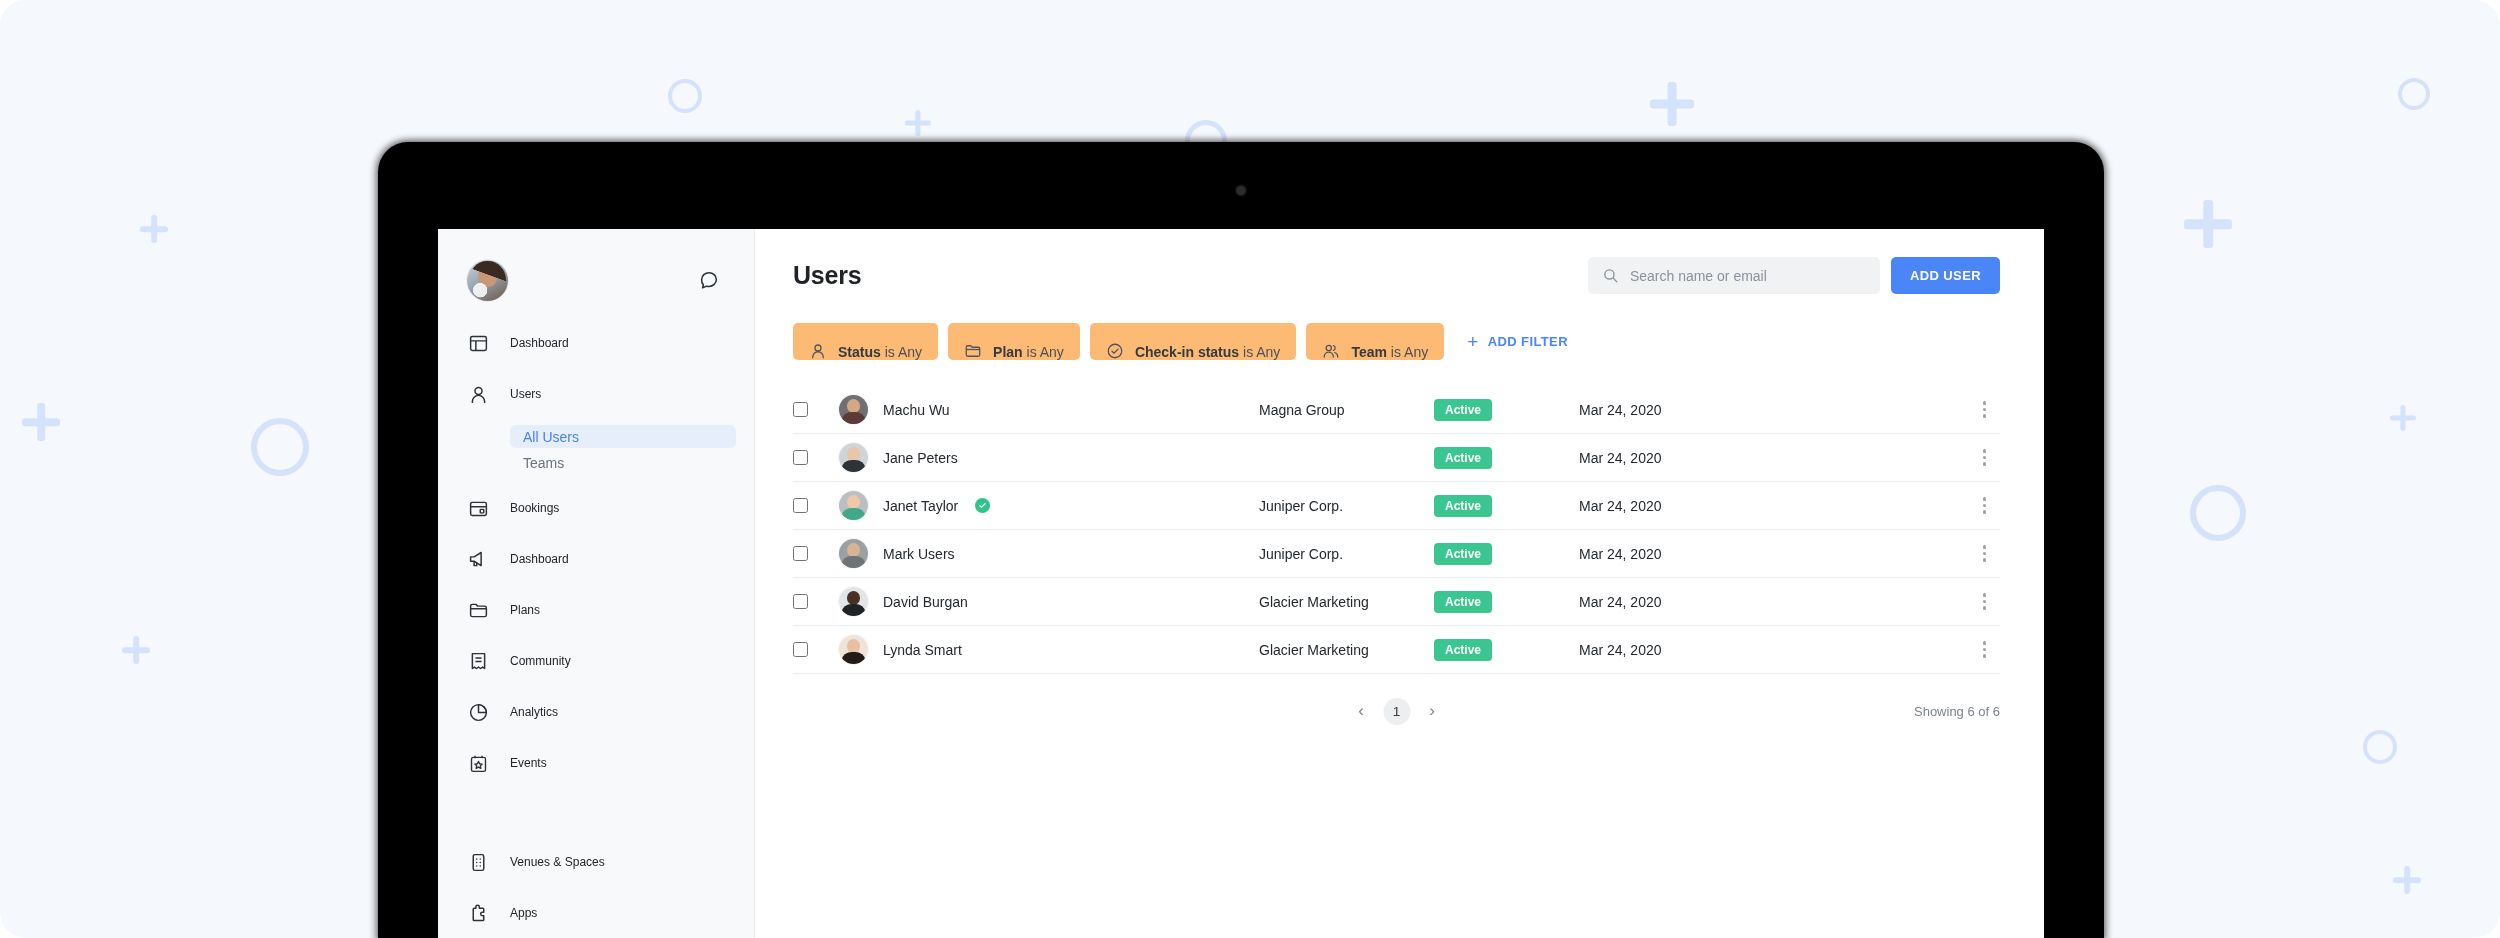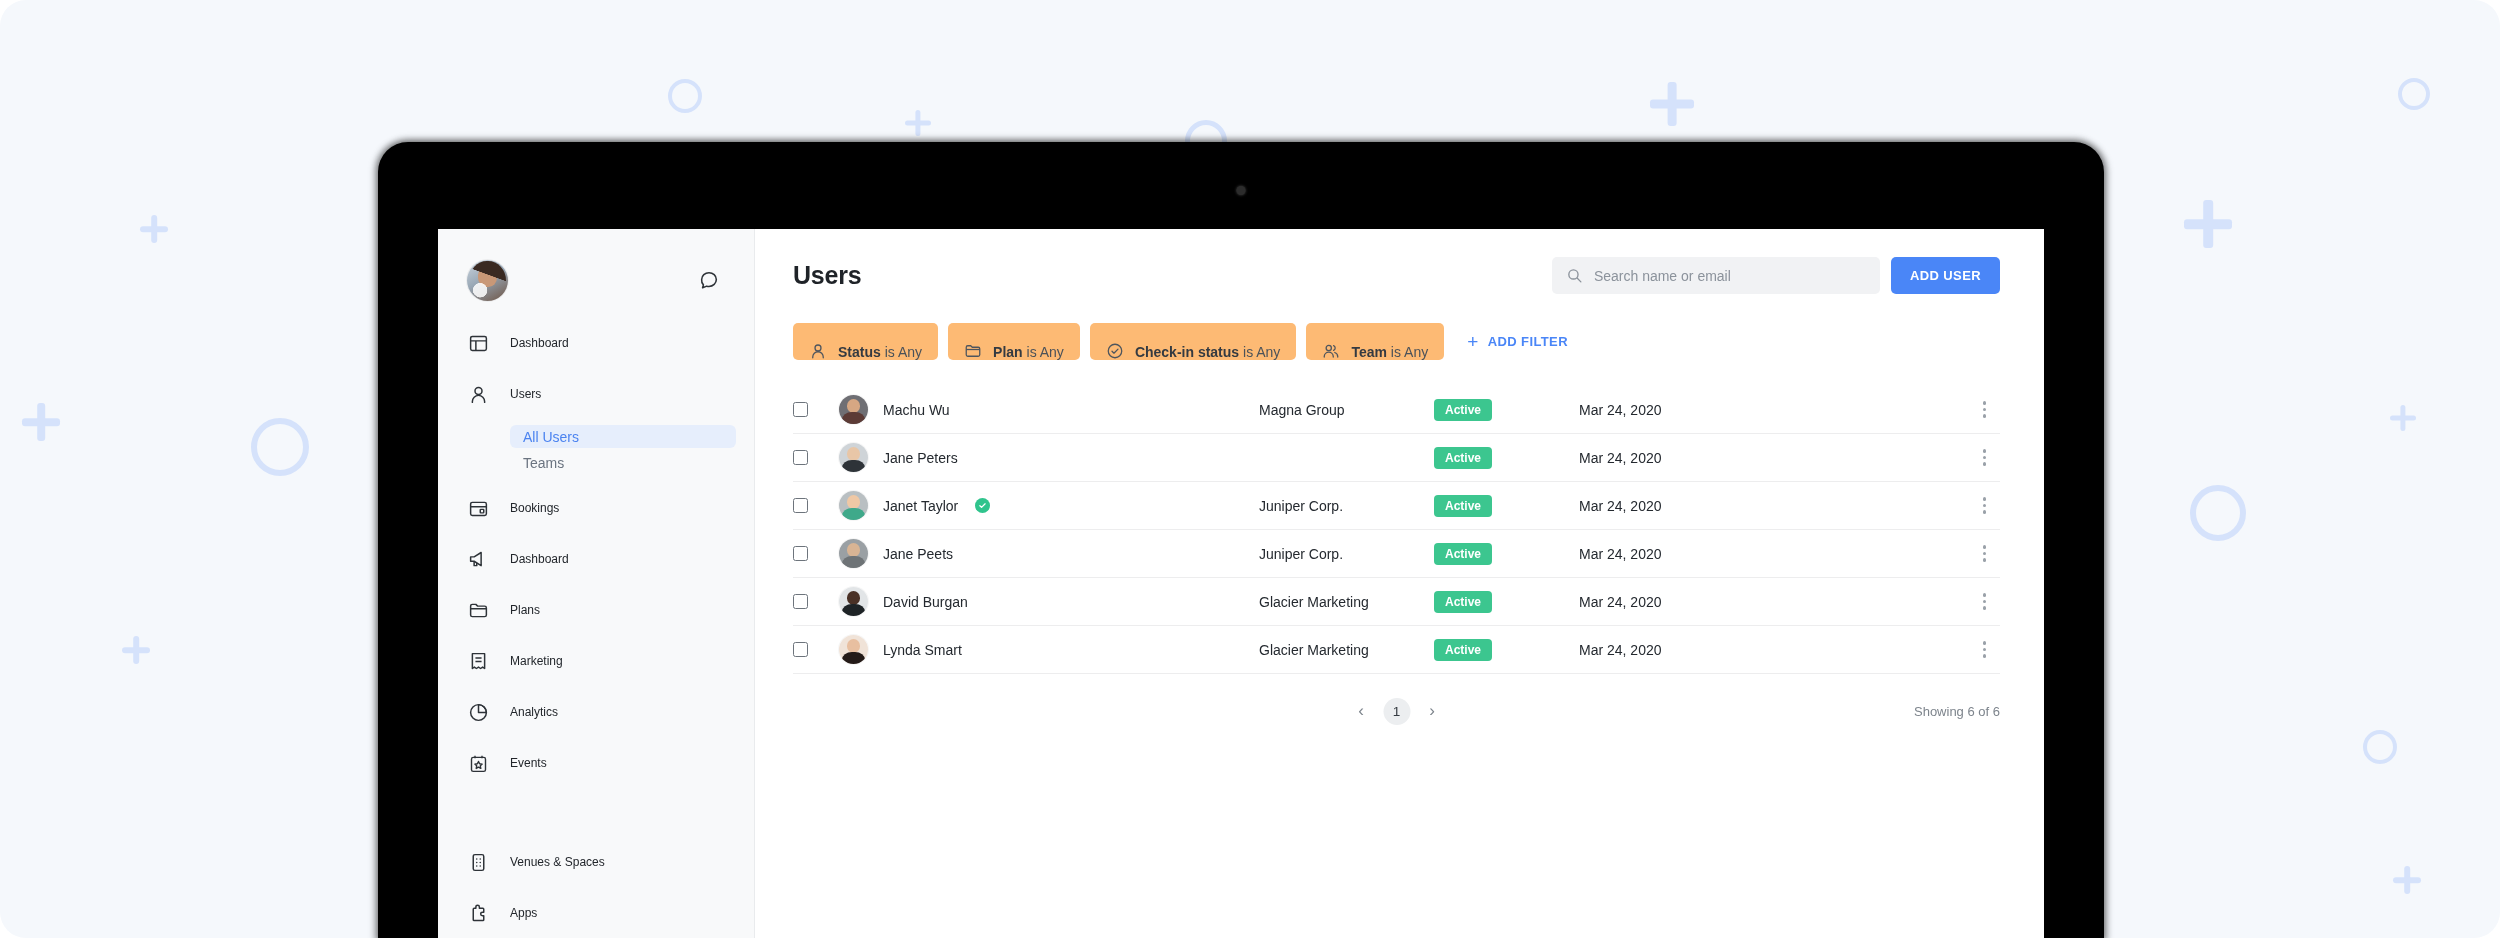--- a/index.html
+++ b/index.html
@@ -106,7 +106,7 @@
   .page-title { font-size: 25px; font-weight: 700; color: #1f2328; letter-spacing: -.2px; }
   .head-right { display: flex; align-items: center; gap: 11px; }
   .search-box {
-    width: 328px; height: 37px; background: #f1f2f4; border-radius: 5px;
+    width: 292px; height: 37px; background: #f1f2f4; border-radius: 5px;
     display: flex; align-items: center; gap: 11px; padding: 0 14px;
   }
   .search-box svg { width: 17px; height: 17px; color: #8b929b; flex: none; }

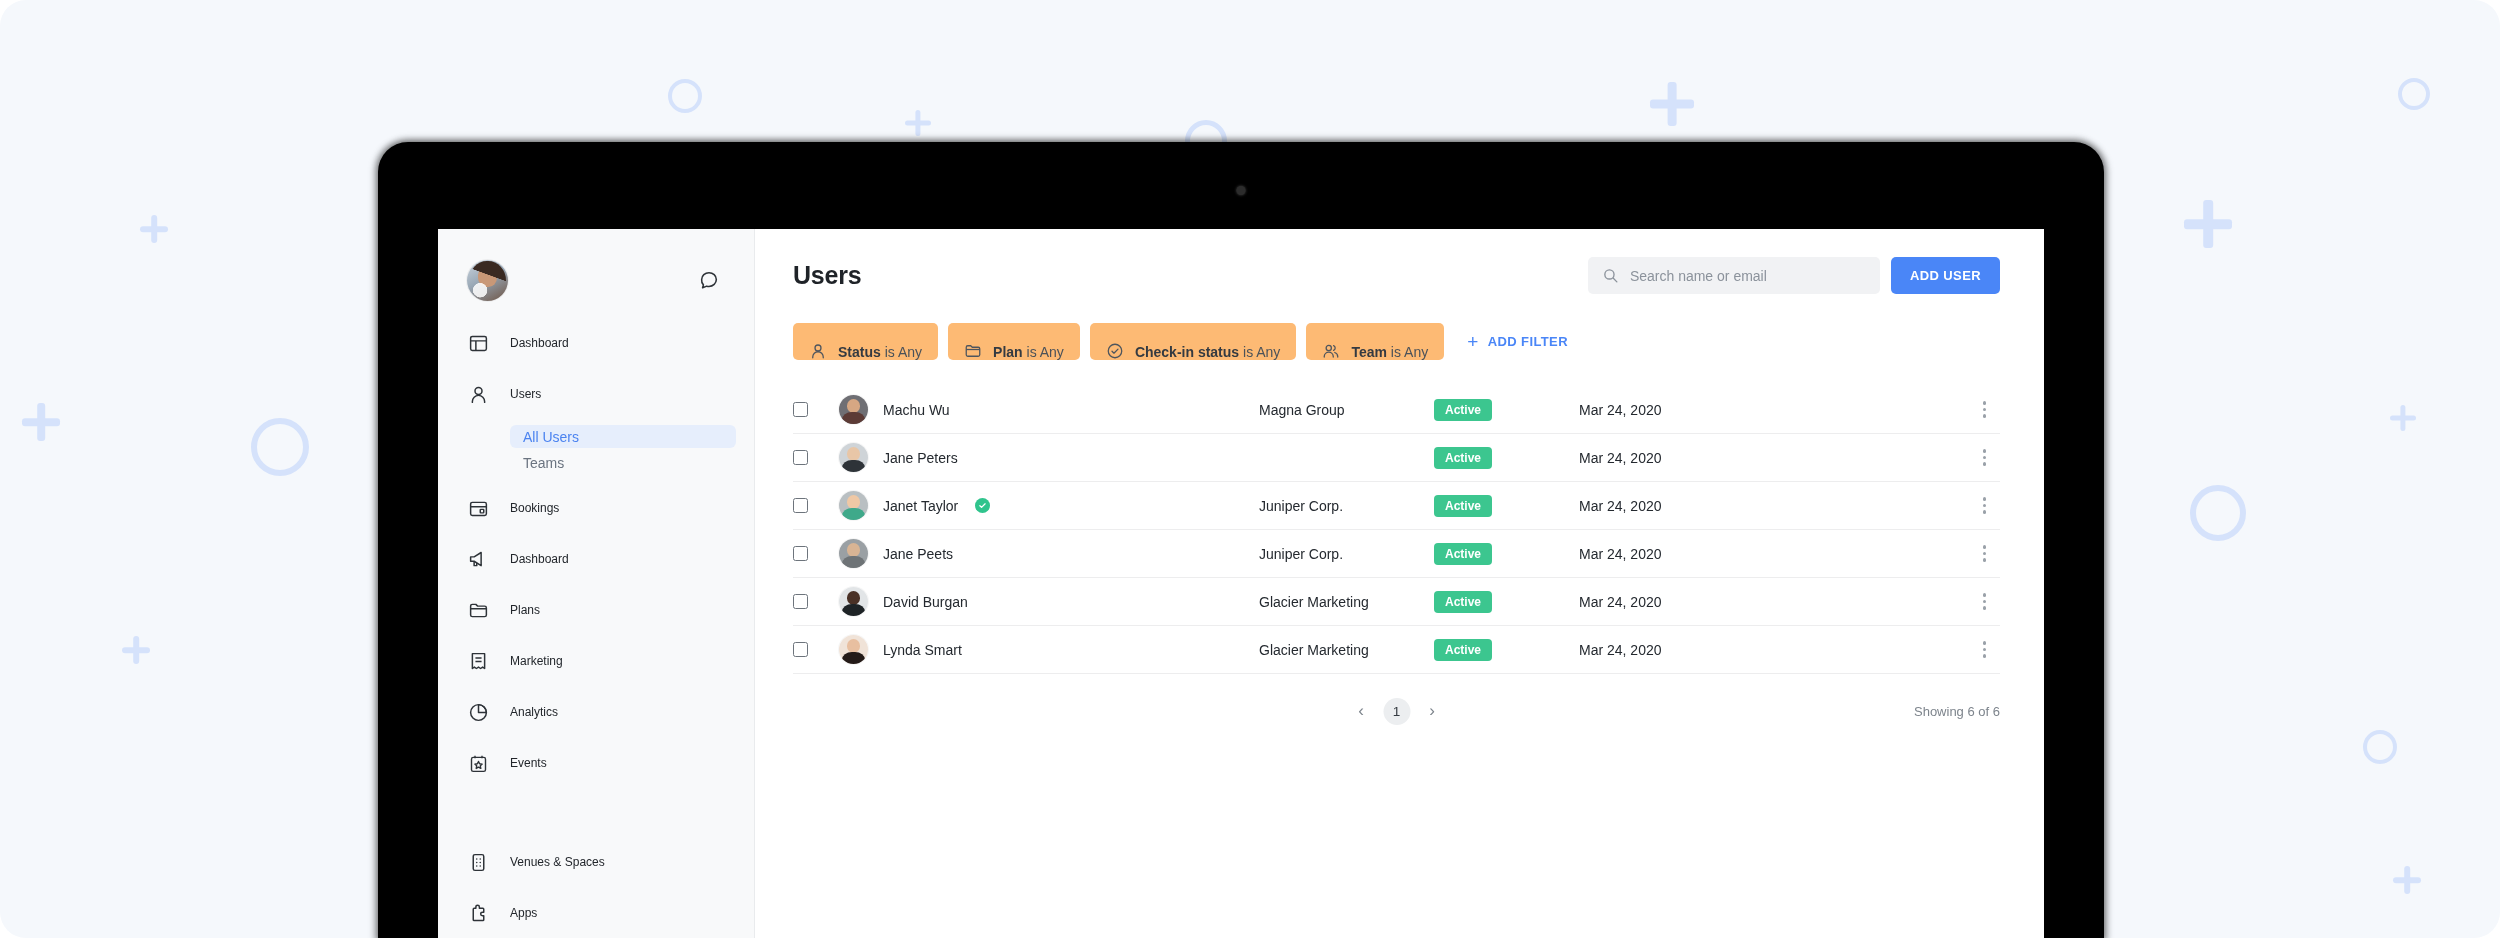--- a/index.html
+++ b/index.html
@@ -505,7 +505,7 @@
                   <span class="av-head" style="background:#d8b494"></span>
                   <span class="av-body" style="background:#6e7376"></span>
               </span>
-              <span class="td">Jane Peets</span>
+              <span class="td">Mark Users</span>
             </div>
             <div class="c-team td">Juniper Corp.</div>
             <div class="c-status"><span class="badge">Active</span></div>

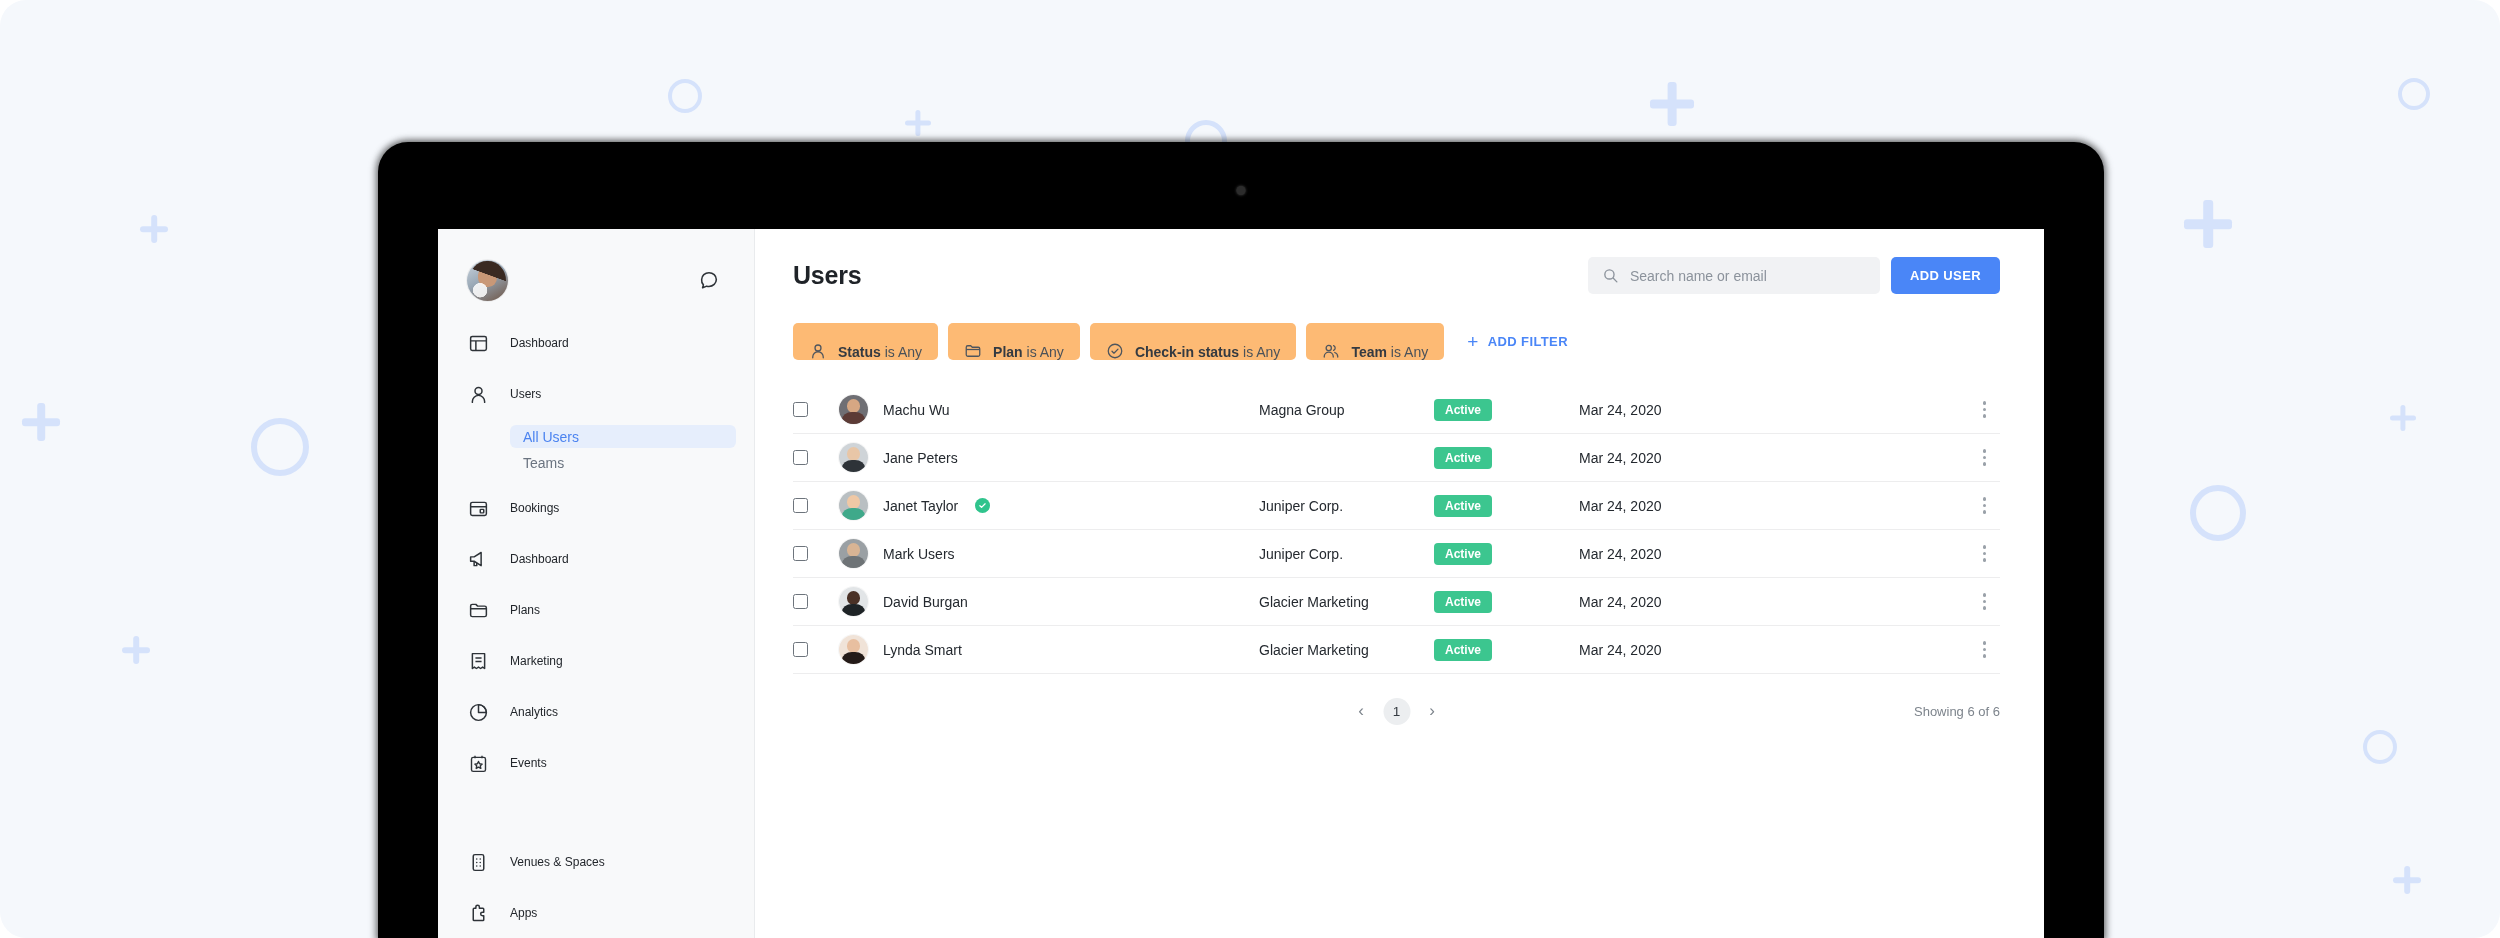--- a/index.html
+++ b/index.html
@@ -305,7 +305,7 @@
                   <path d="M8.5 8h7M8.5 12h7"></path>
                 </svg>
             </span>
-            <span>Marketing</span>
+            <span>Community</span>
           </div>
 
           <div class="nav-item">

